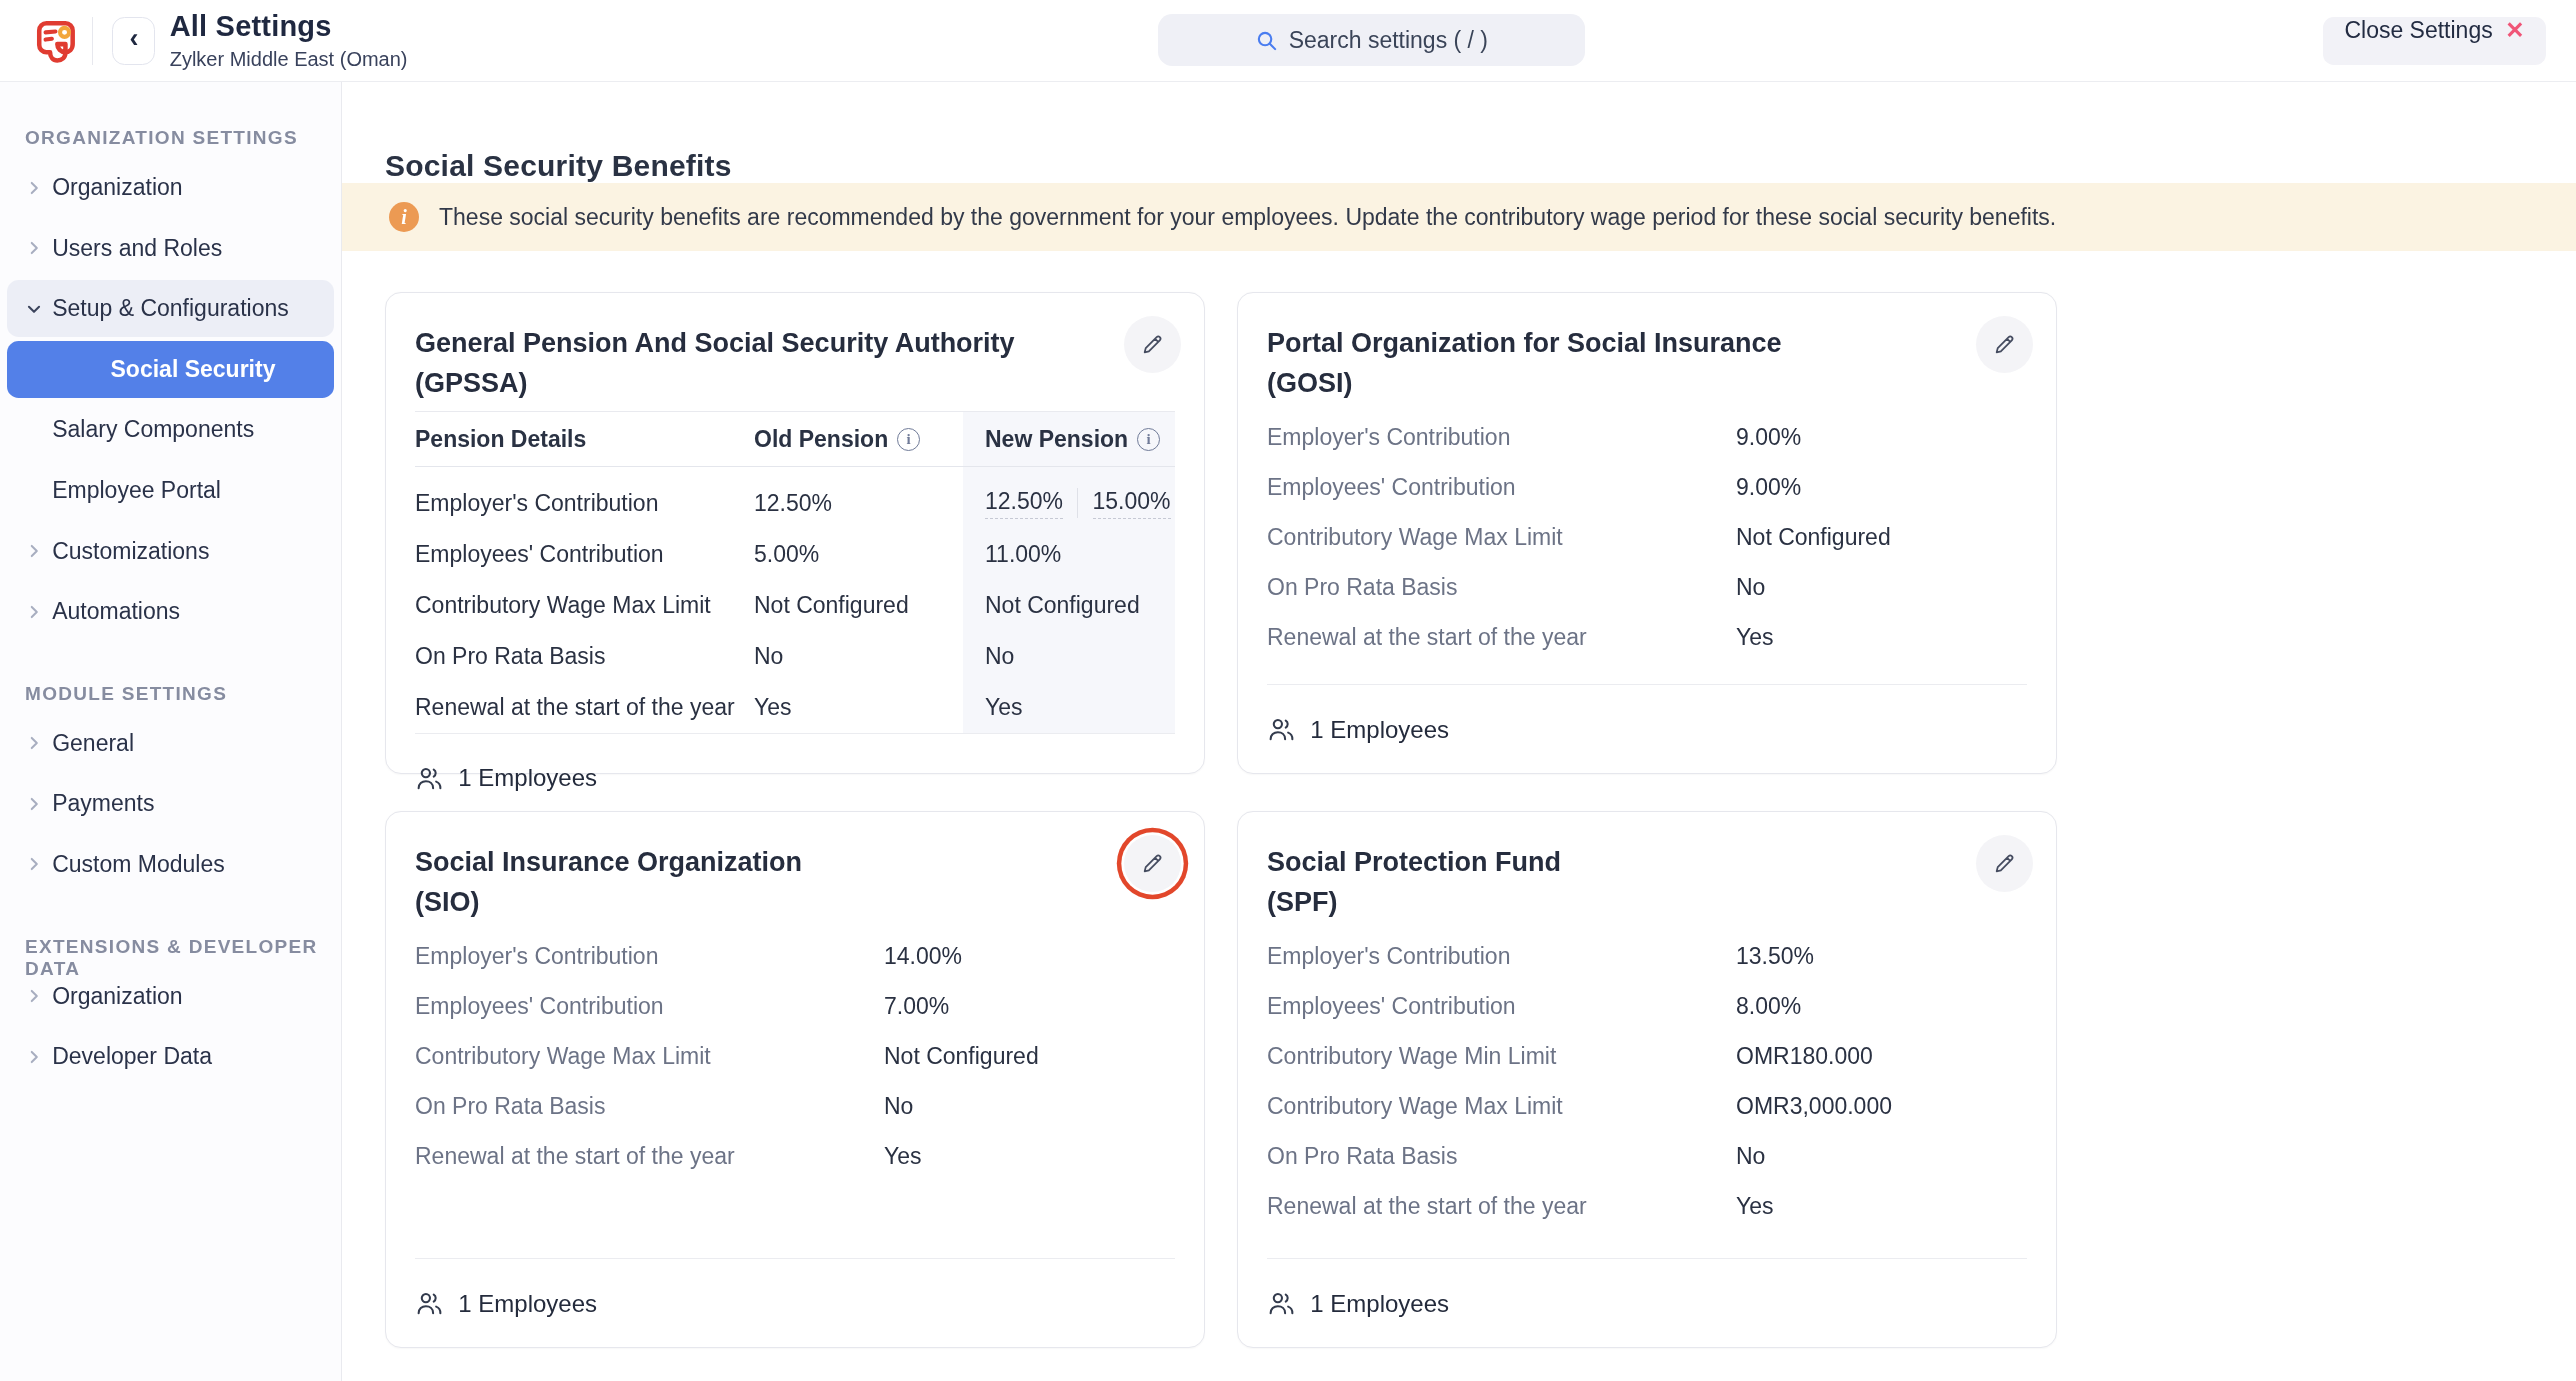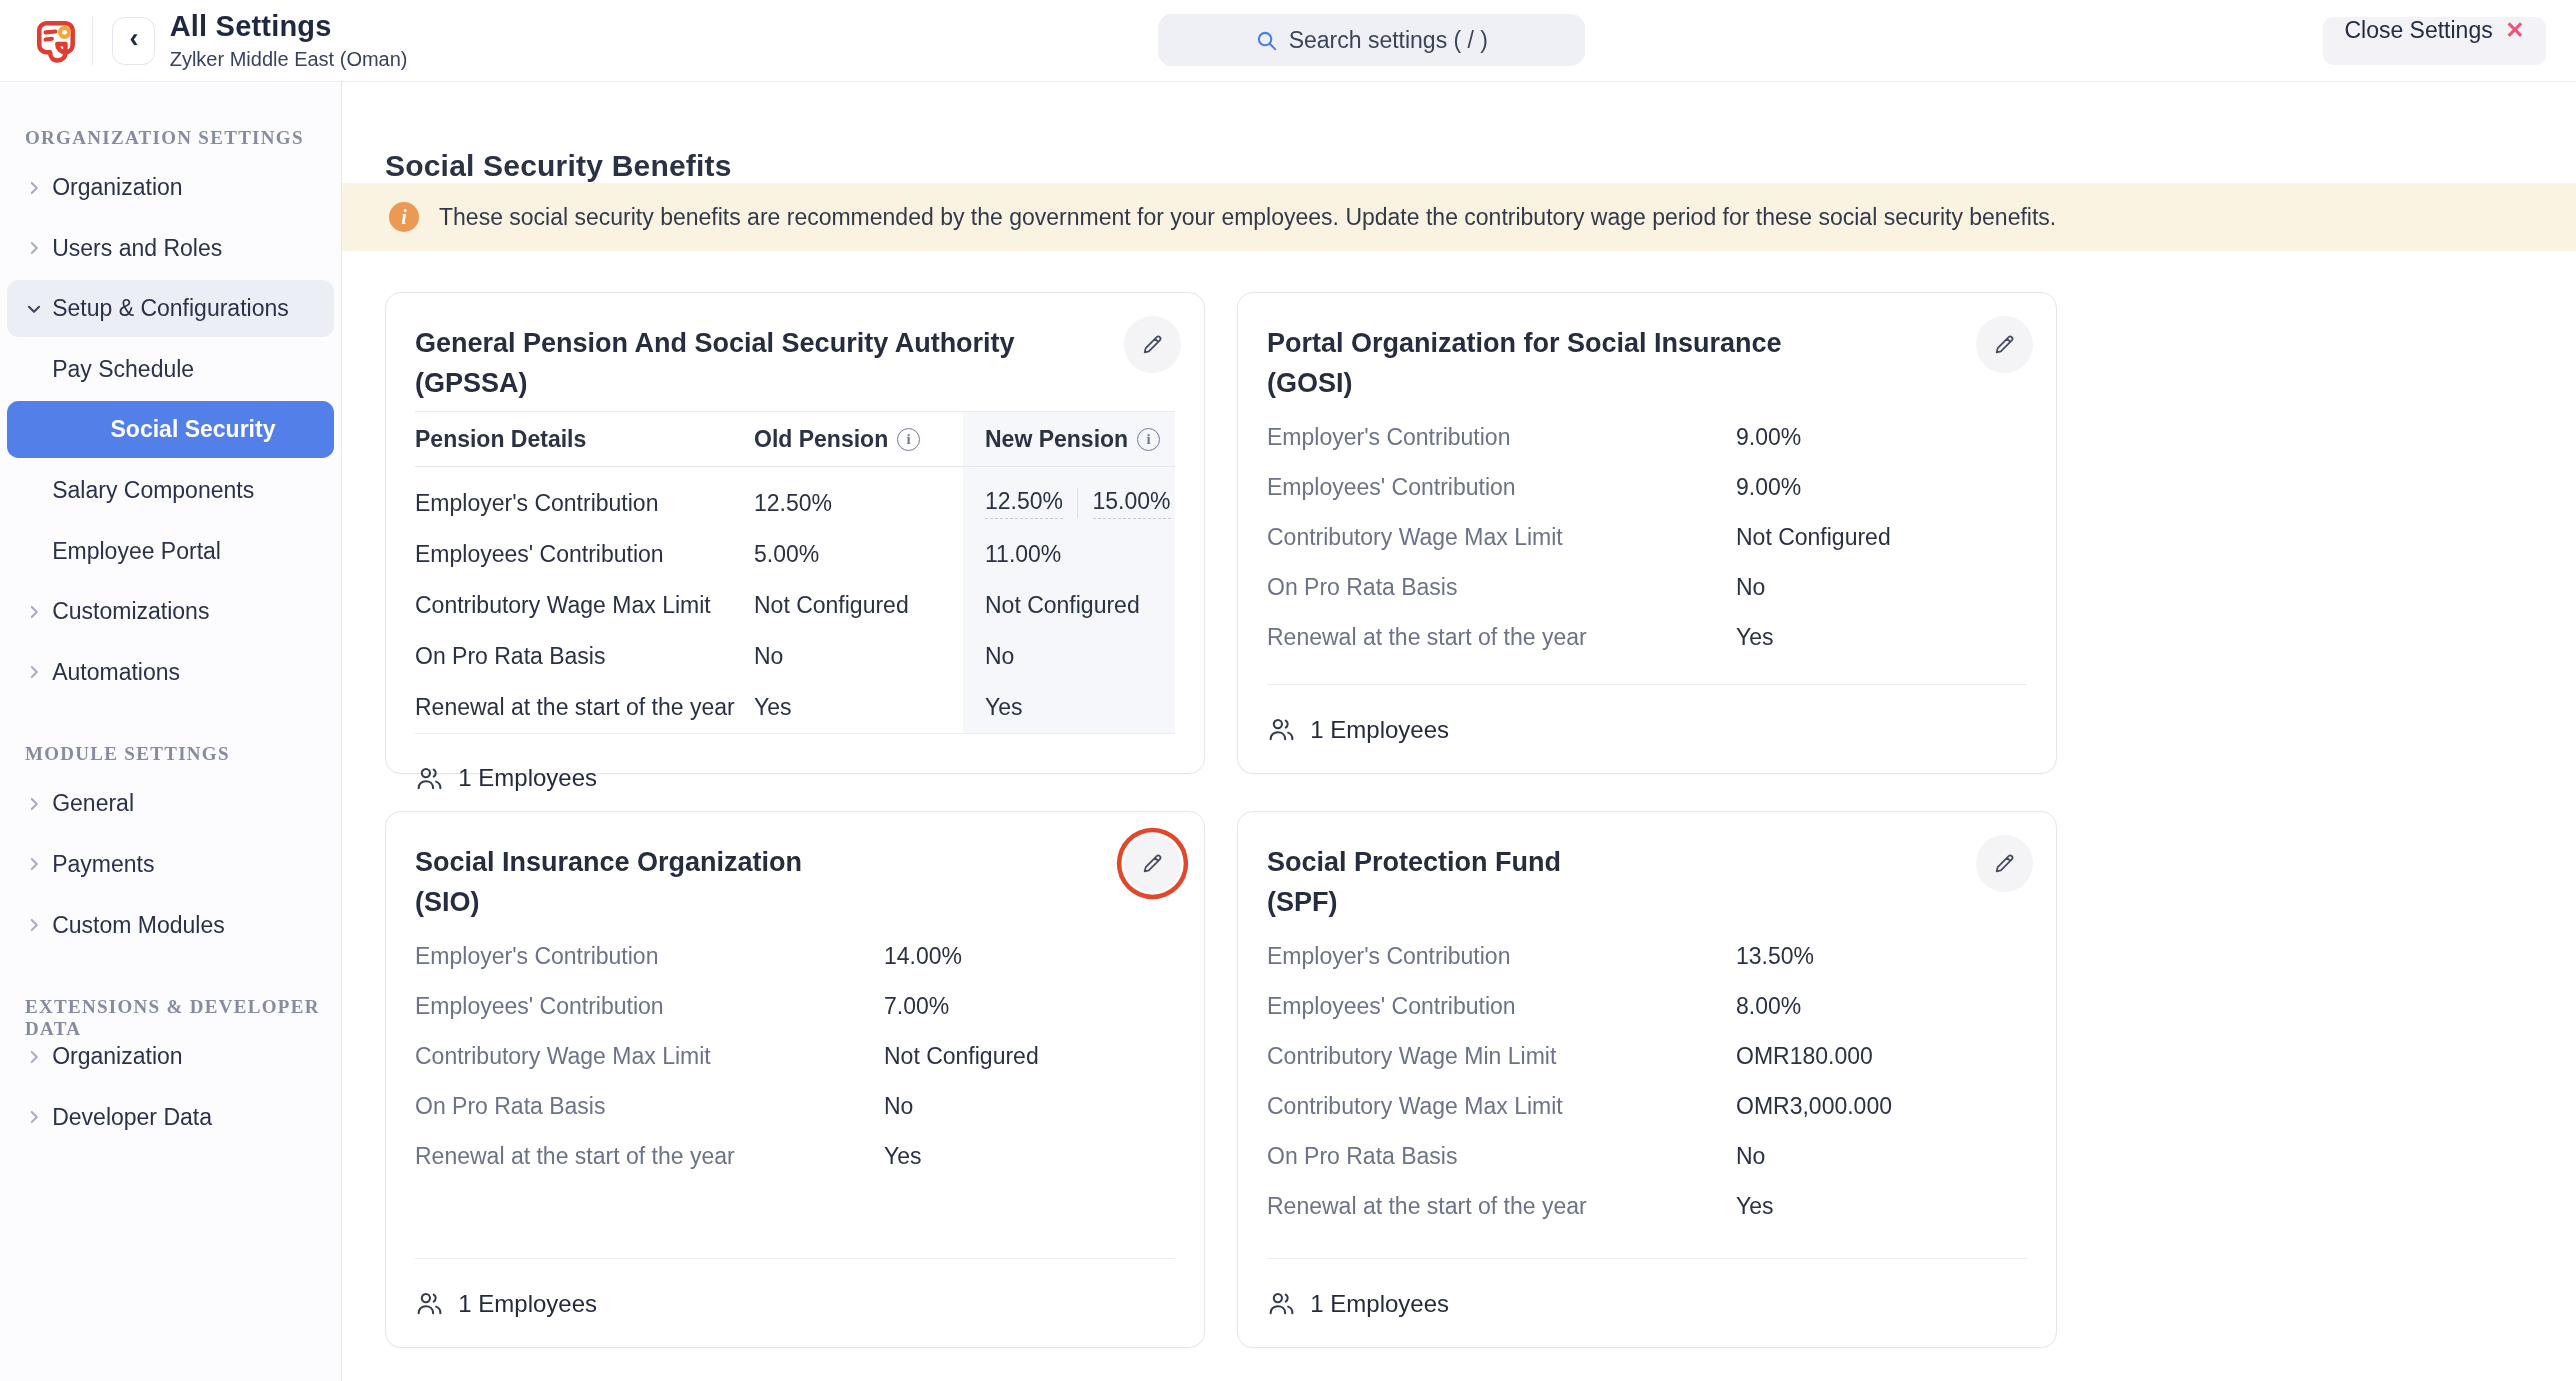--- a/index.html
+++ b/index.html
@@ -30,7 +30,7 @@
   .sidebar { width:342px; flex:0 0 342px; background:#FCFCFE; border-right:0.9px solid #E9EAEF;
     padding-top:45px; overflow:hidden; }
   .side-section-label { font-size:19px; font-weight:700; letter-spacing:1.3px; color:#868CA0;
-    margin:0 0 9px 25px; height:23px;font-family:Liberation Serif, serif; }
+    margin:0 0 9px 25px; height:23px; }
   .side-gap { height:39px; }
   .side-item { height:57px; margin:0 7.2px 3.6px 7.2px; border-radius:11.6px; display:flex; align-items:center;
     padding-left:18px; cursor:pointer; }

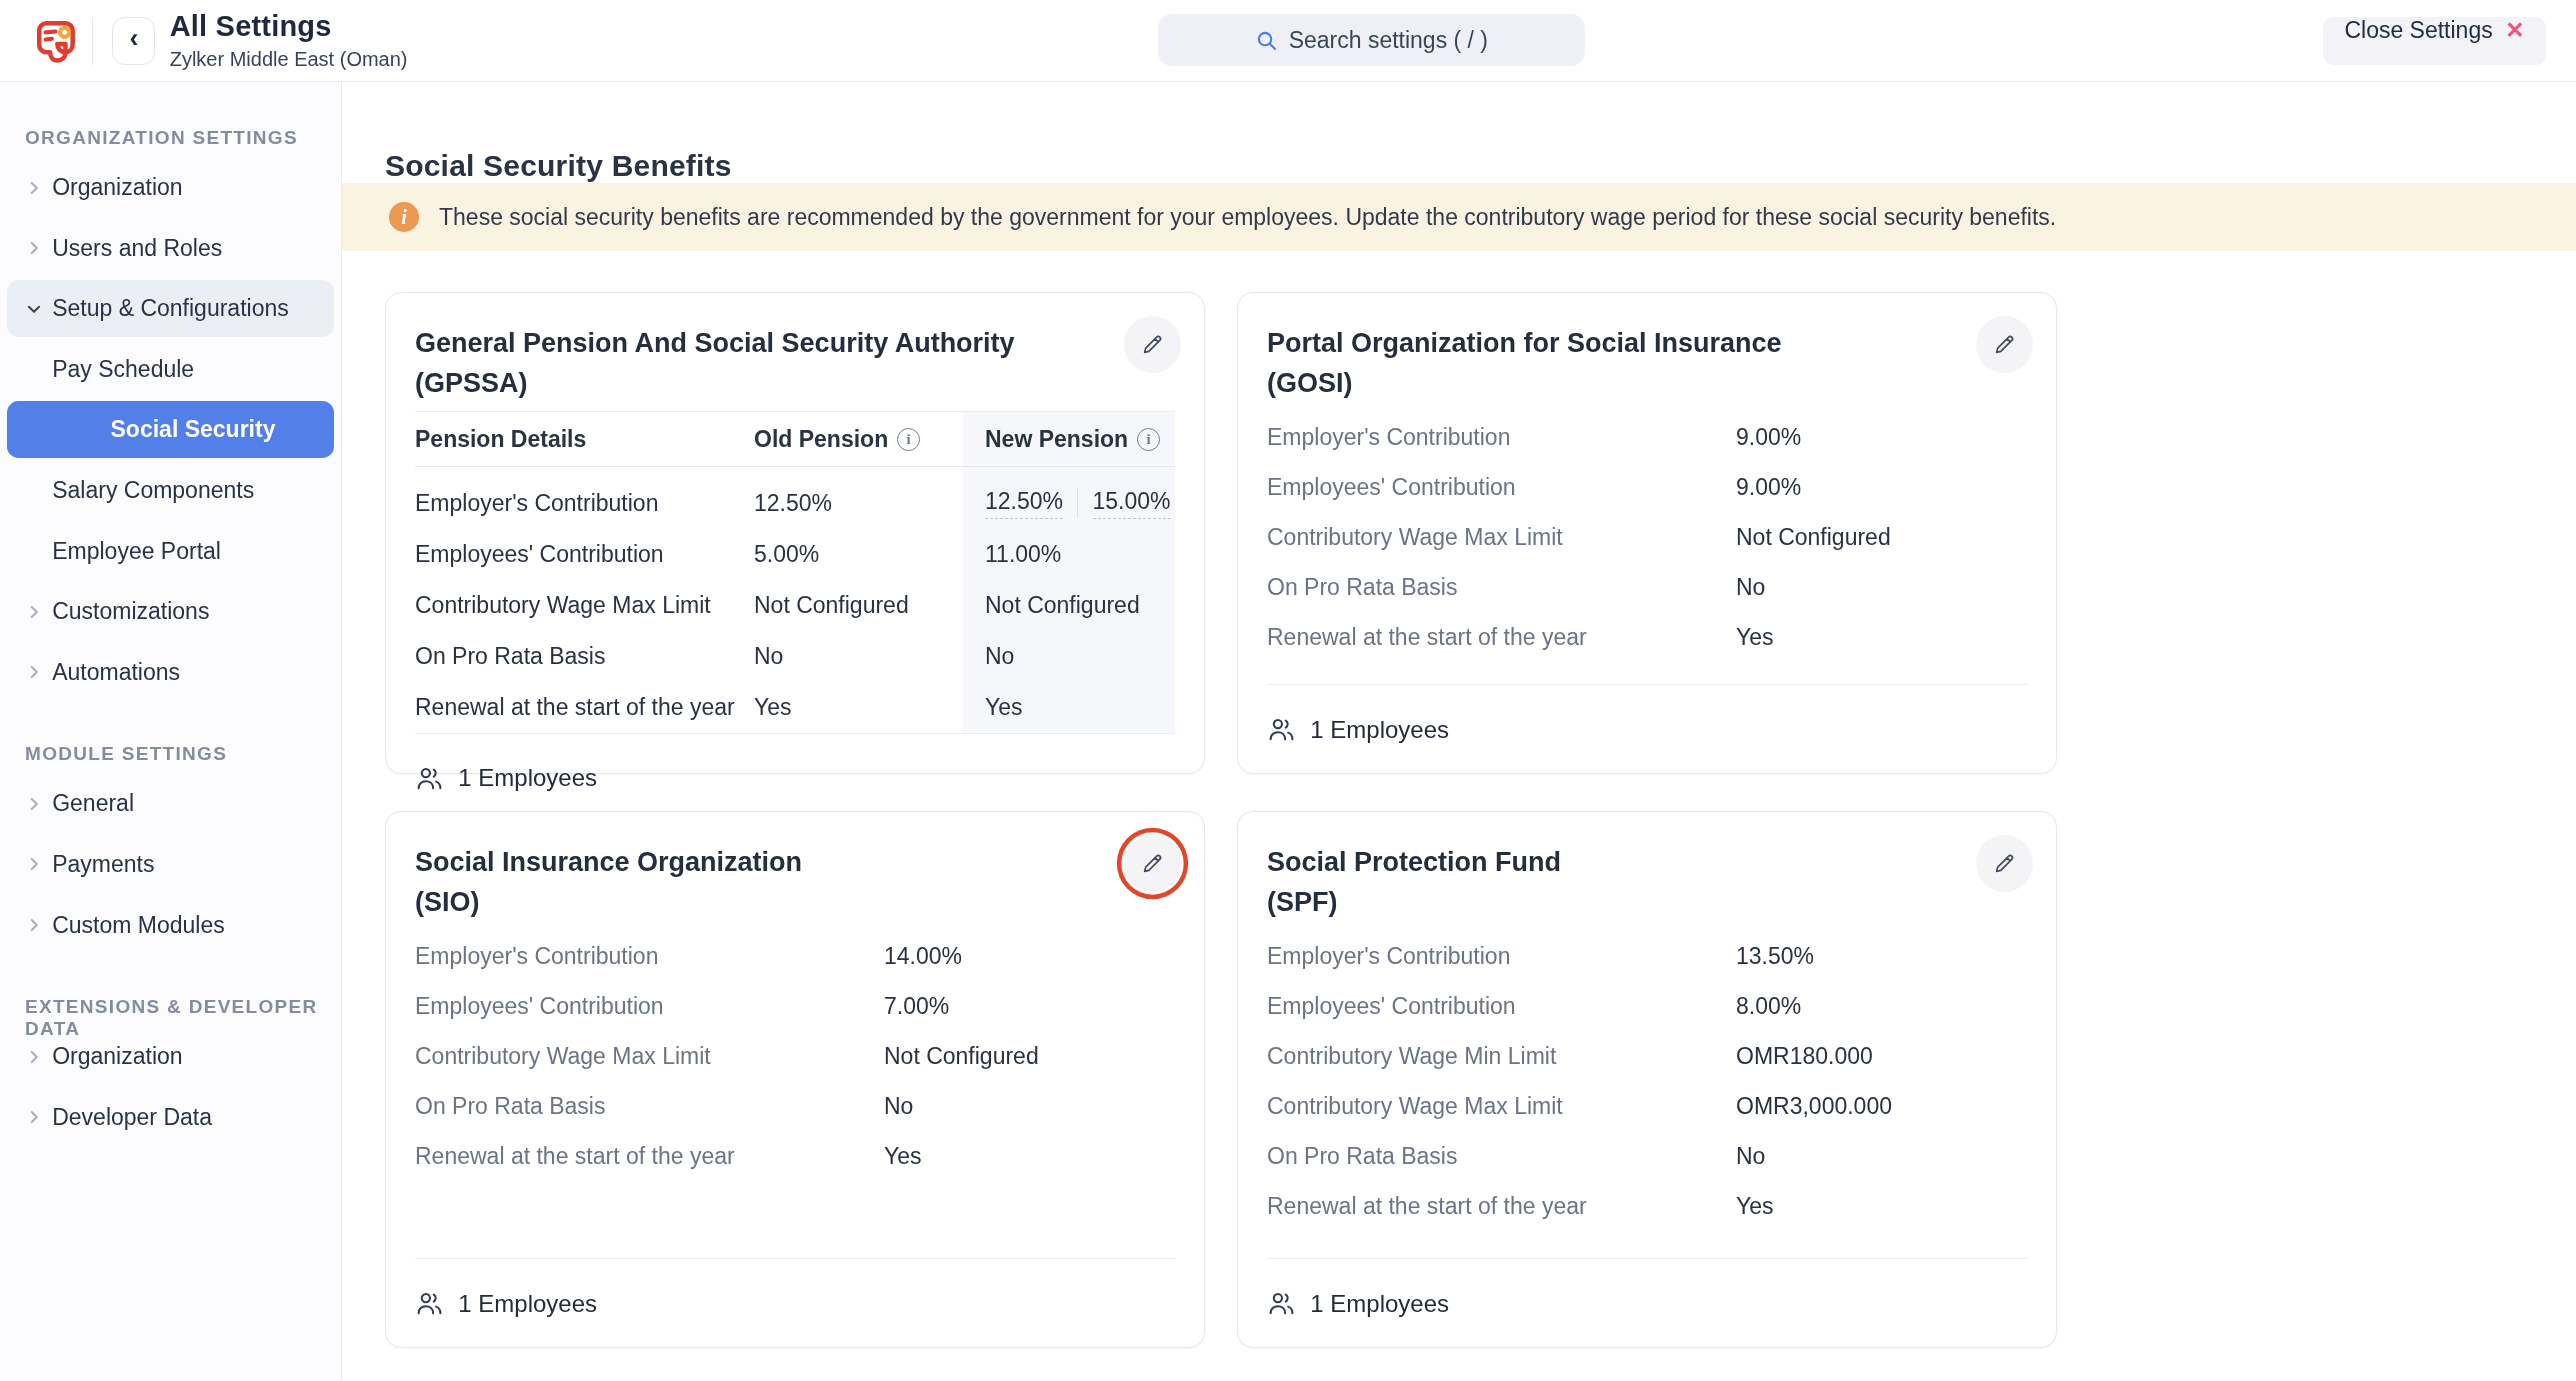--- a/index.html
+++ b/index.html
@@ -153,9 +153,6 @@
         </span>
       <span class="lbl">Setup &amp; Configurations</span>
     </div>
-    <div class="side-item subitem">
-      <span class="lbl">Pay Schedule</span>
-    </div>
     <div class="side-item subitem active">
       <span class="lbl">Social Security</span>
     </div>

